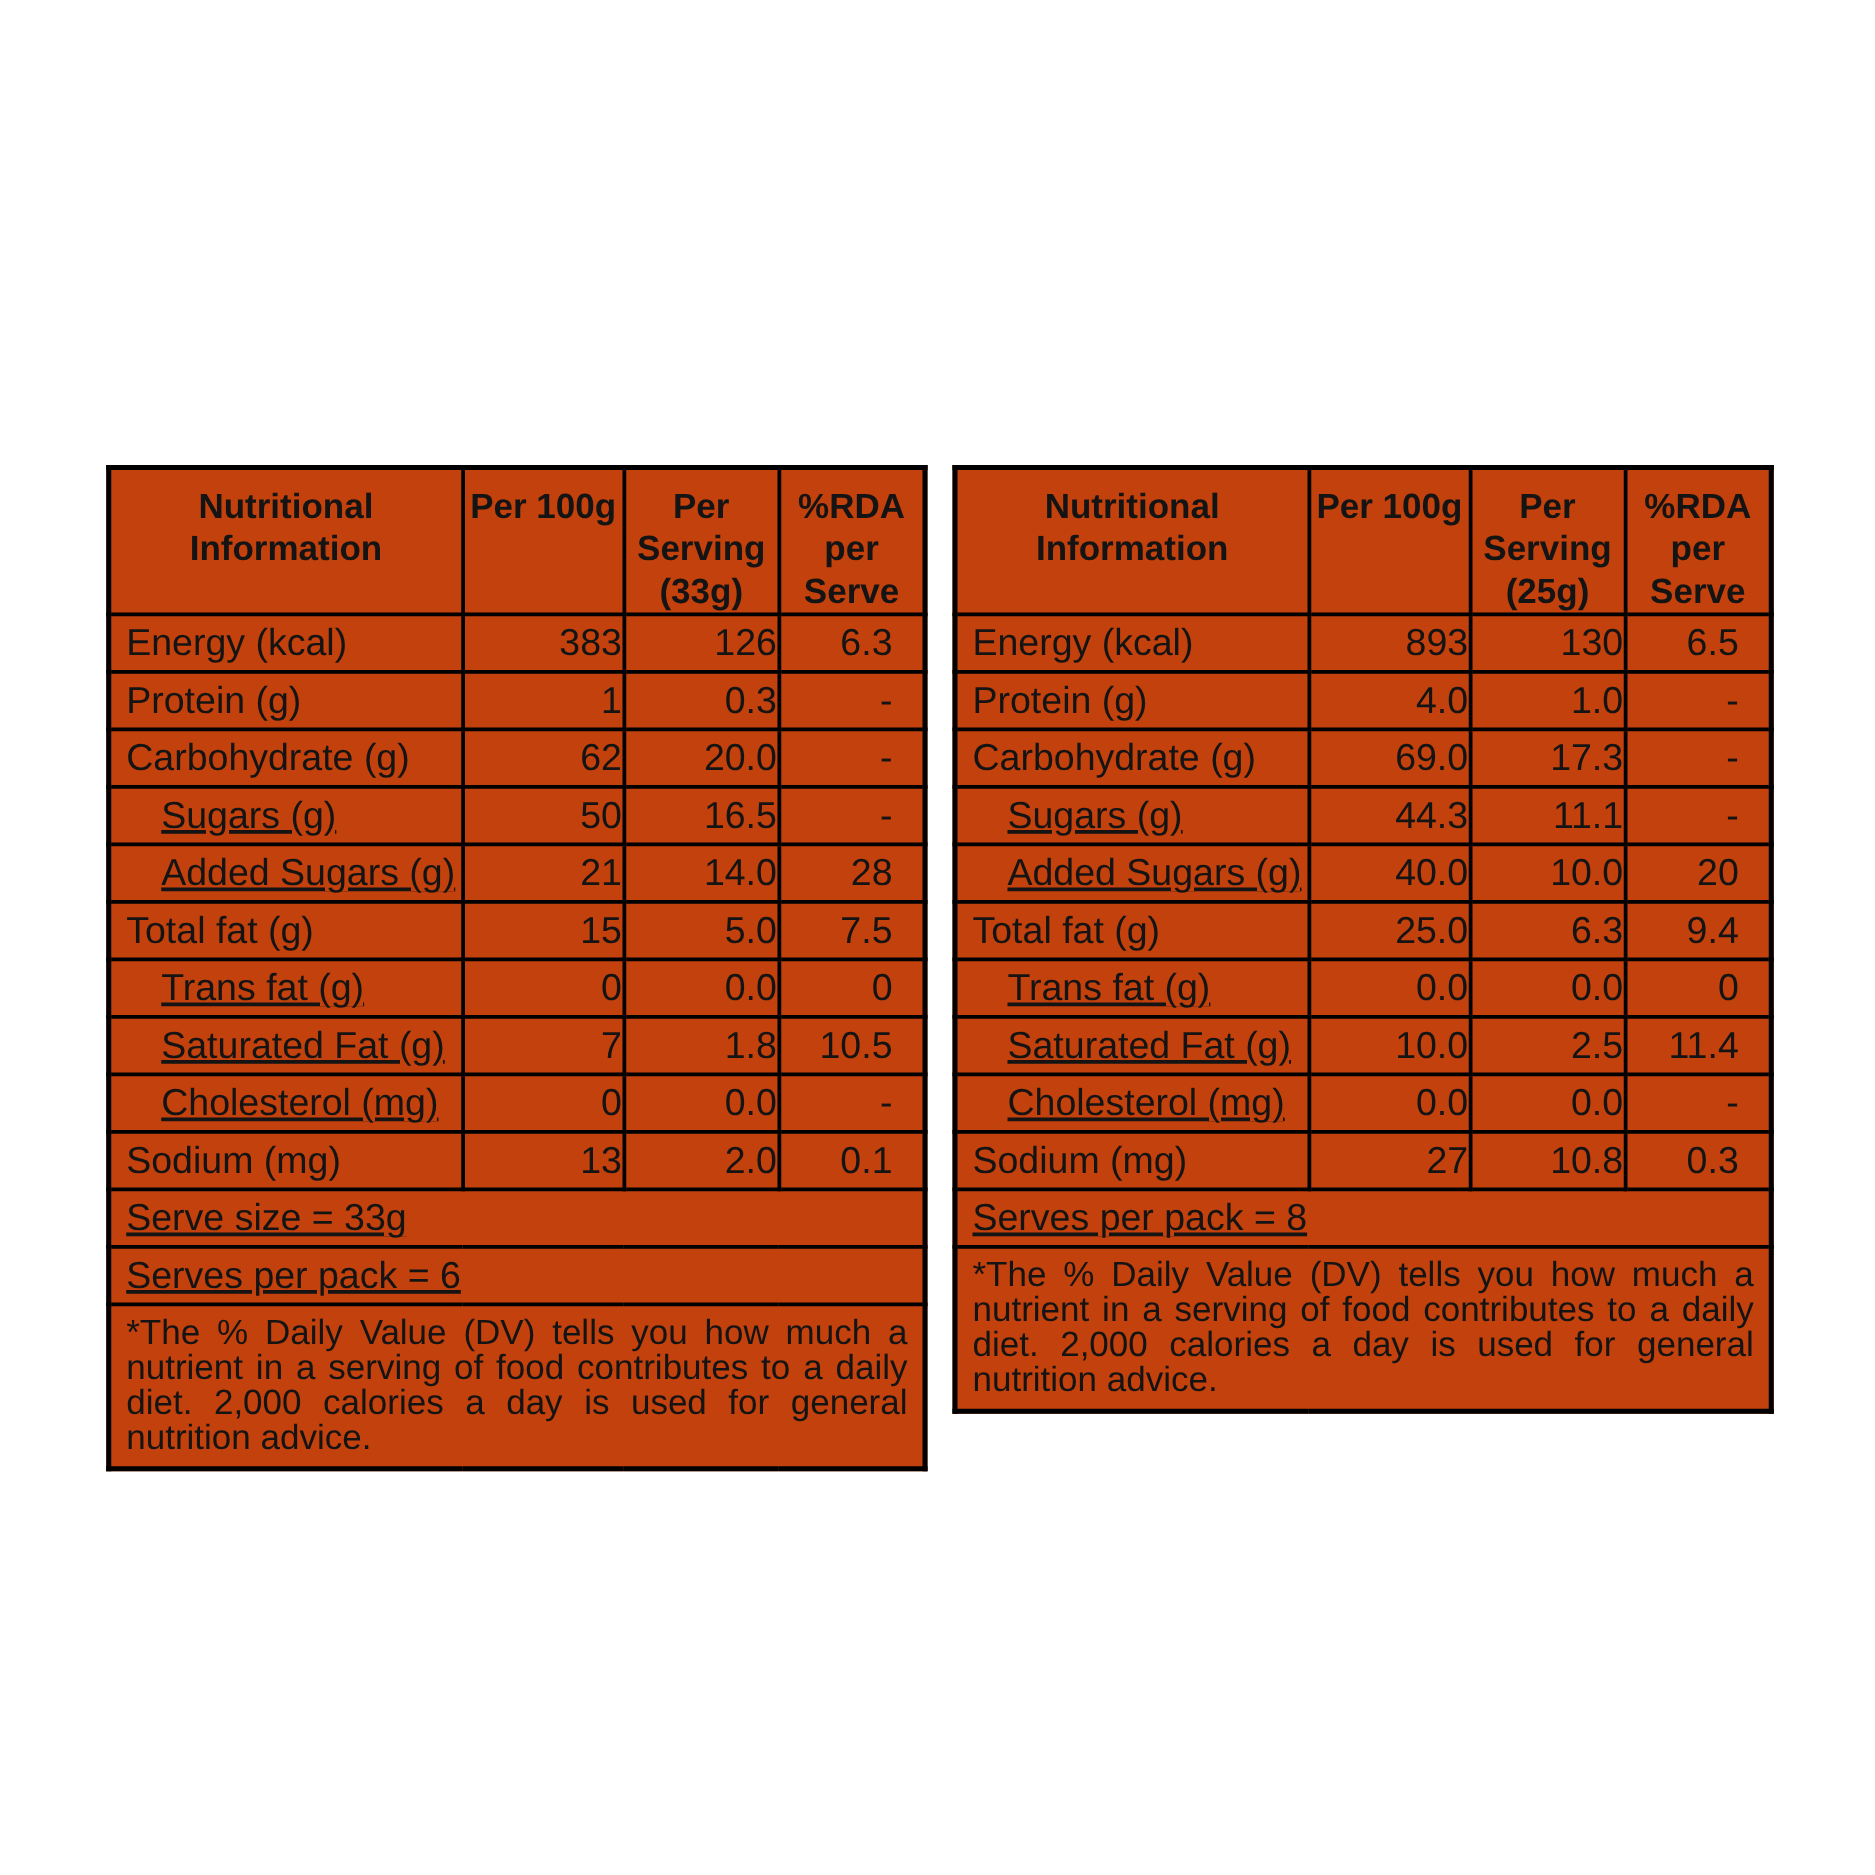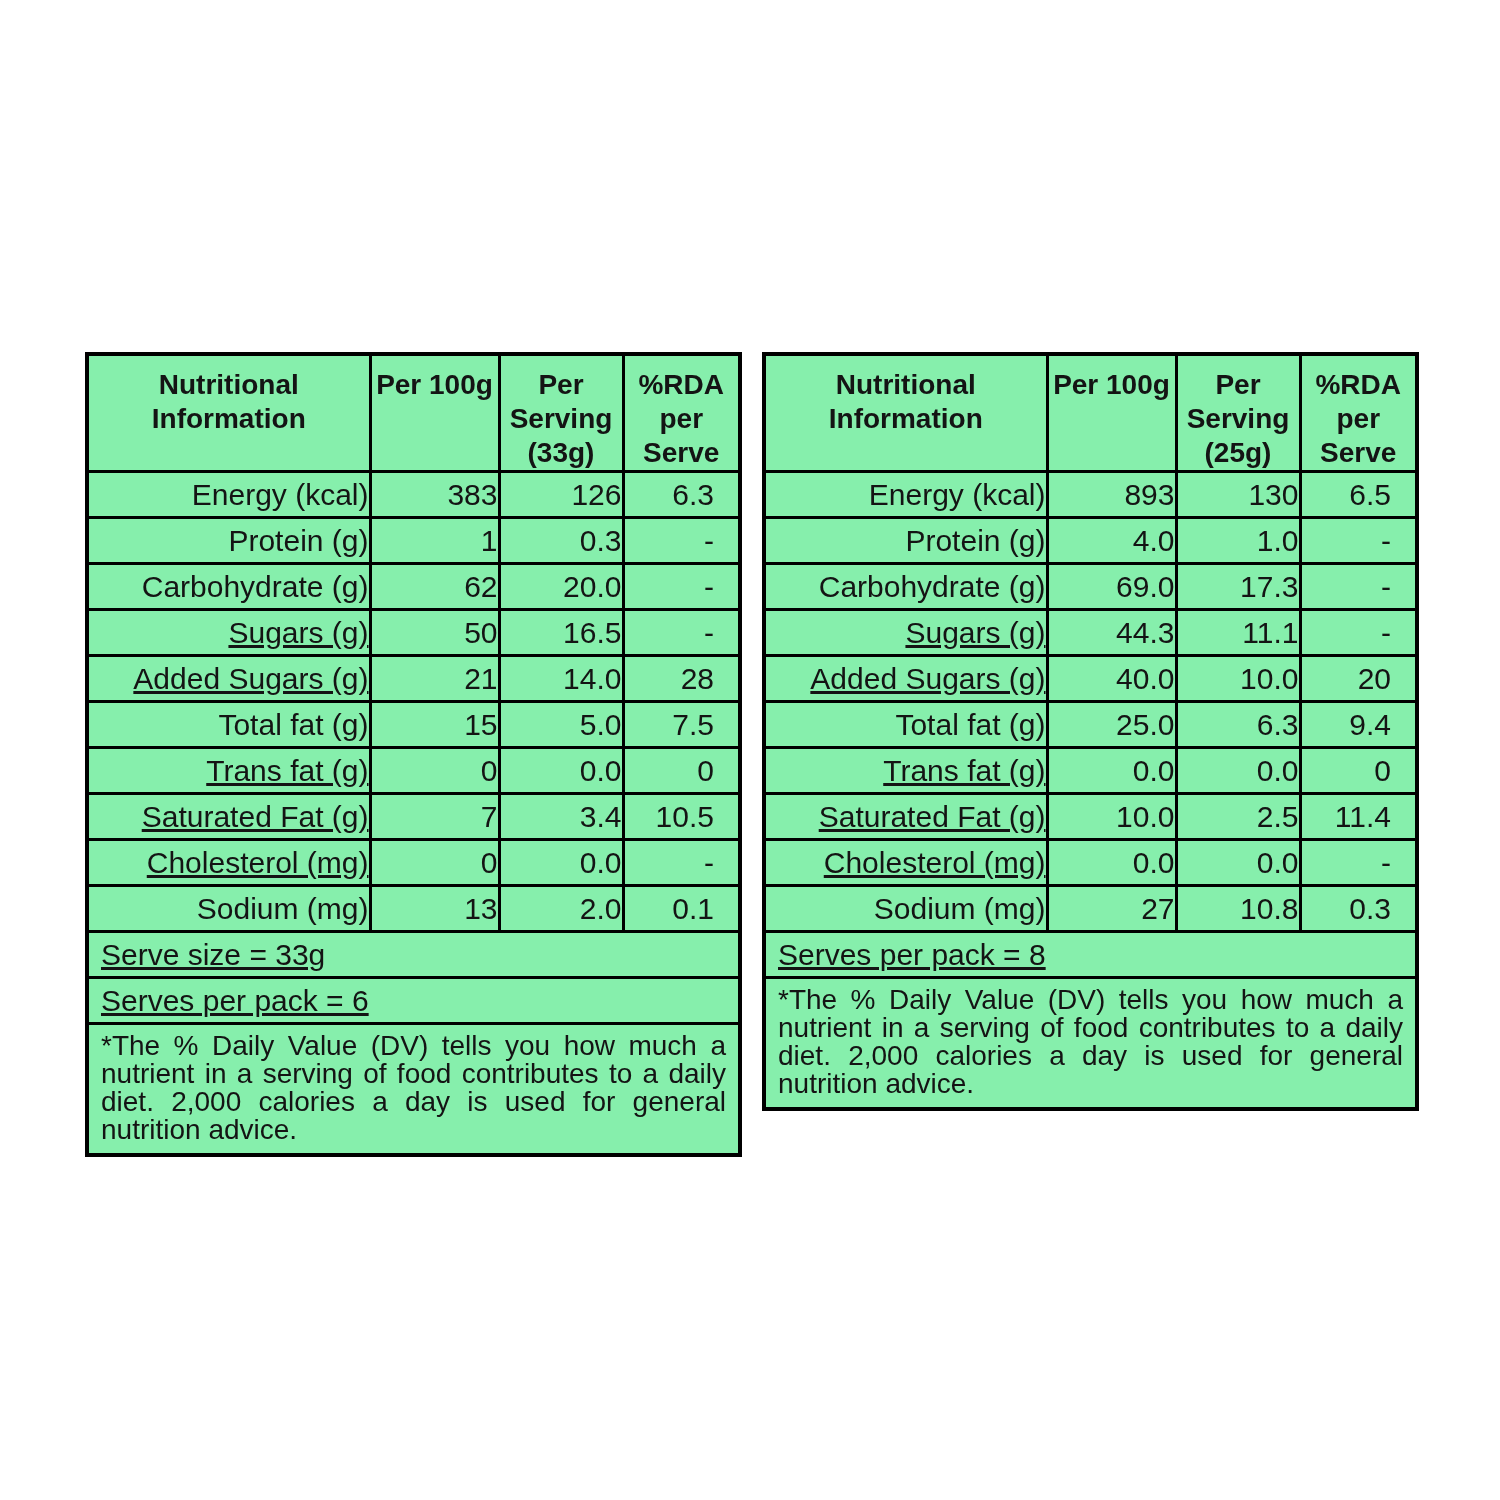--- a/index.html
+++ b/index.html
@@ -16,11 +16,11 @@
   }
   table.ntable {
     position: absolute;
-    top: 352px;
+    top: 372px;
     width: 653px;
     border-collapse: collapse;
     table-layout: fixed;
-    background: #86efac;
+    background: #c2410c;
     border: 4px solid #000000;
   }
   #table-left  { left: 85px; }

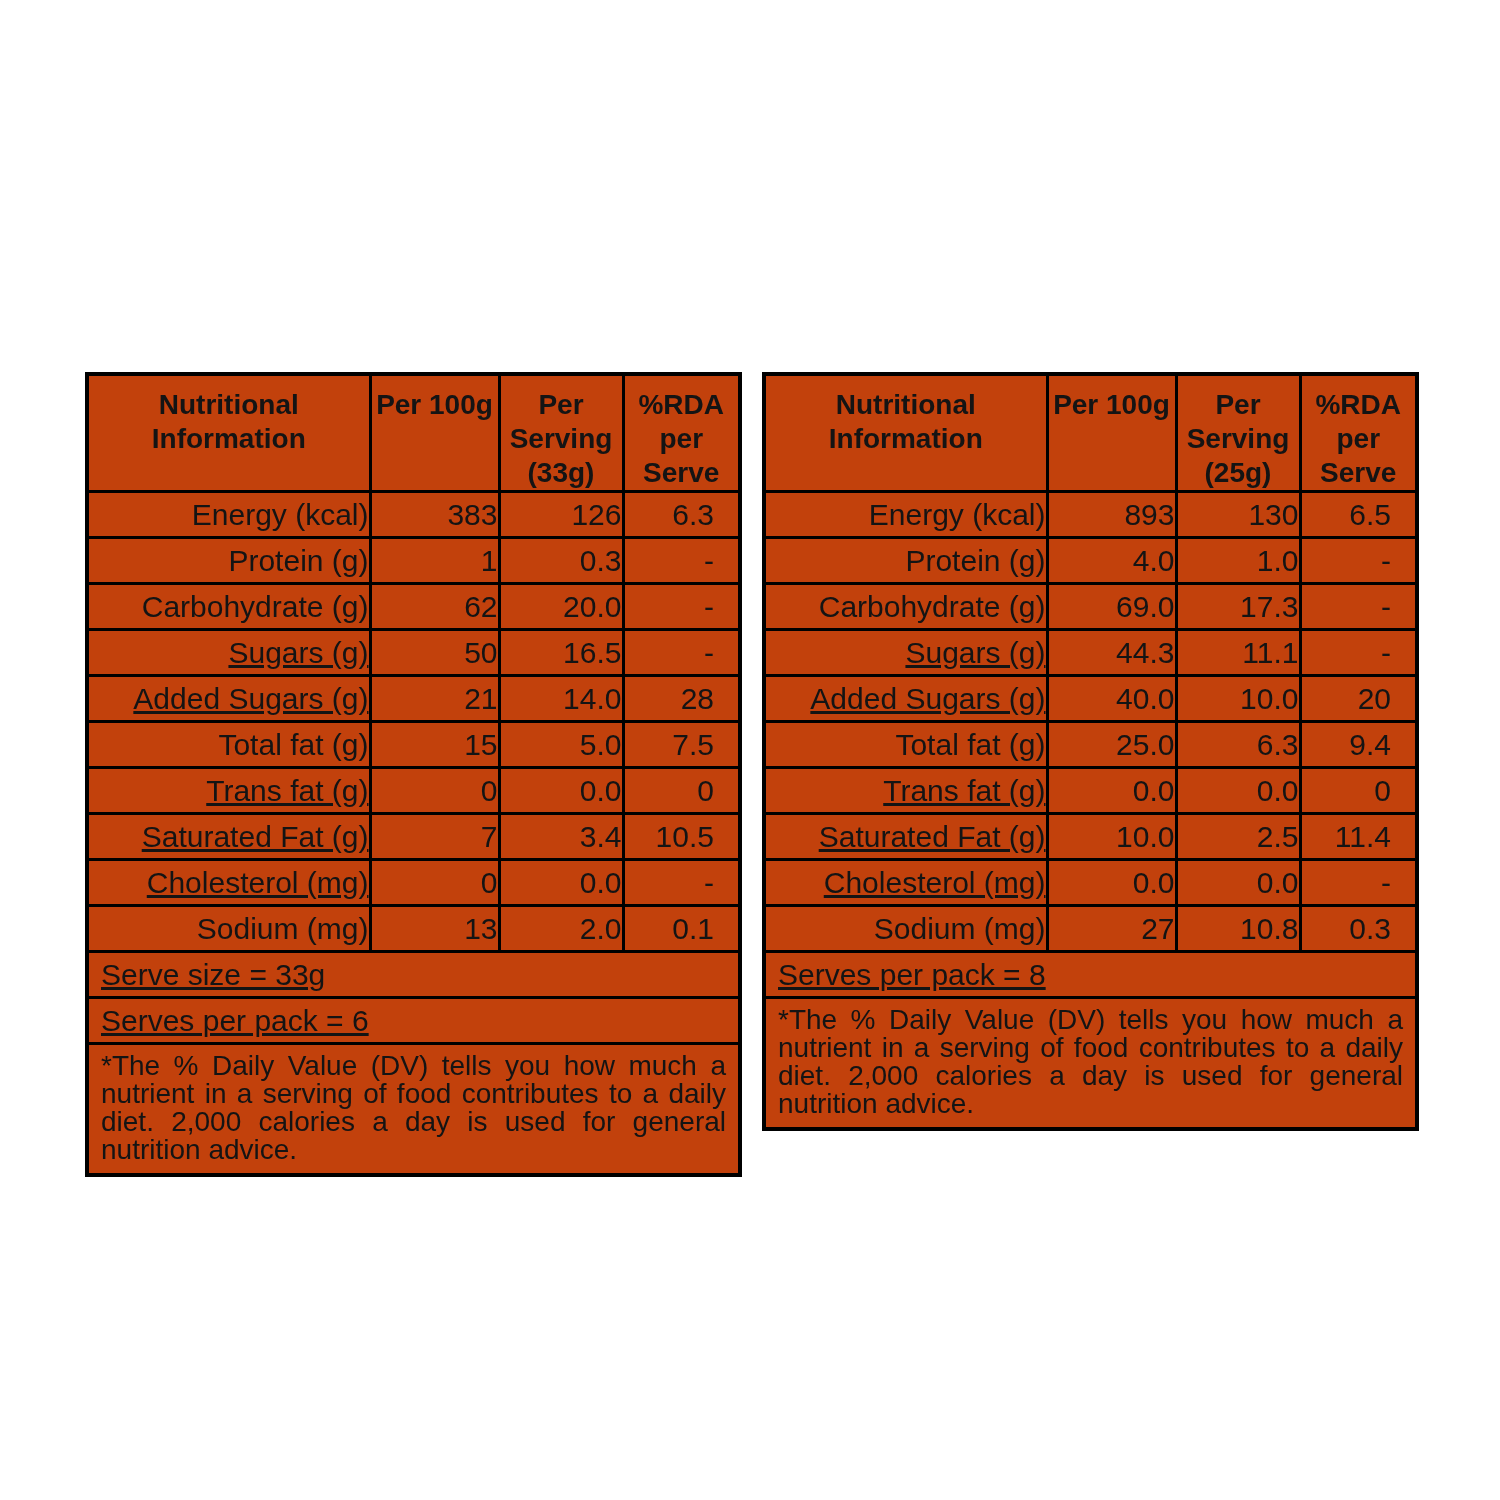--- a/index.html
+++ b/index.html
@@ -48,7 +48,7 @@
     white-space: nowrap;
   }
   .ntable td.lbl {
-    text-align: right;
+    text-align: left;
     padding-left: 12px;
   }
   .ntable td.lbl.indent {

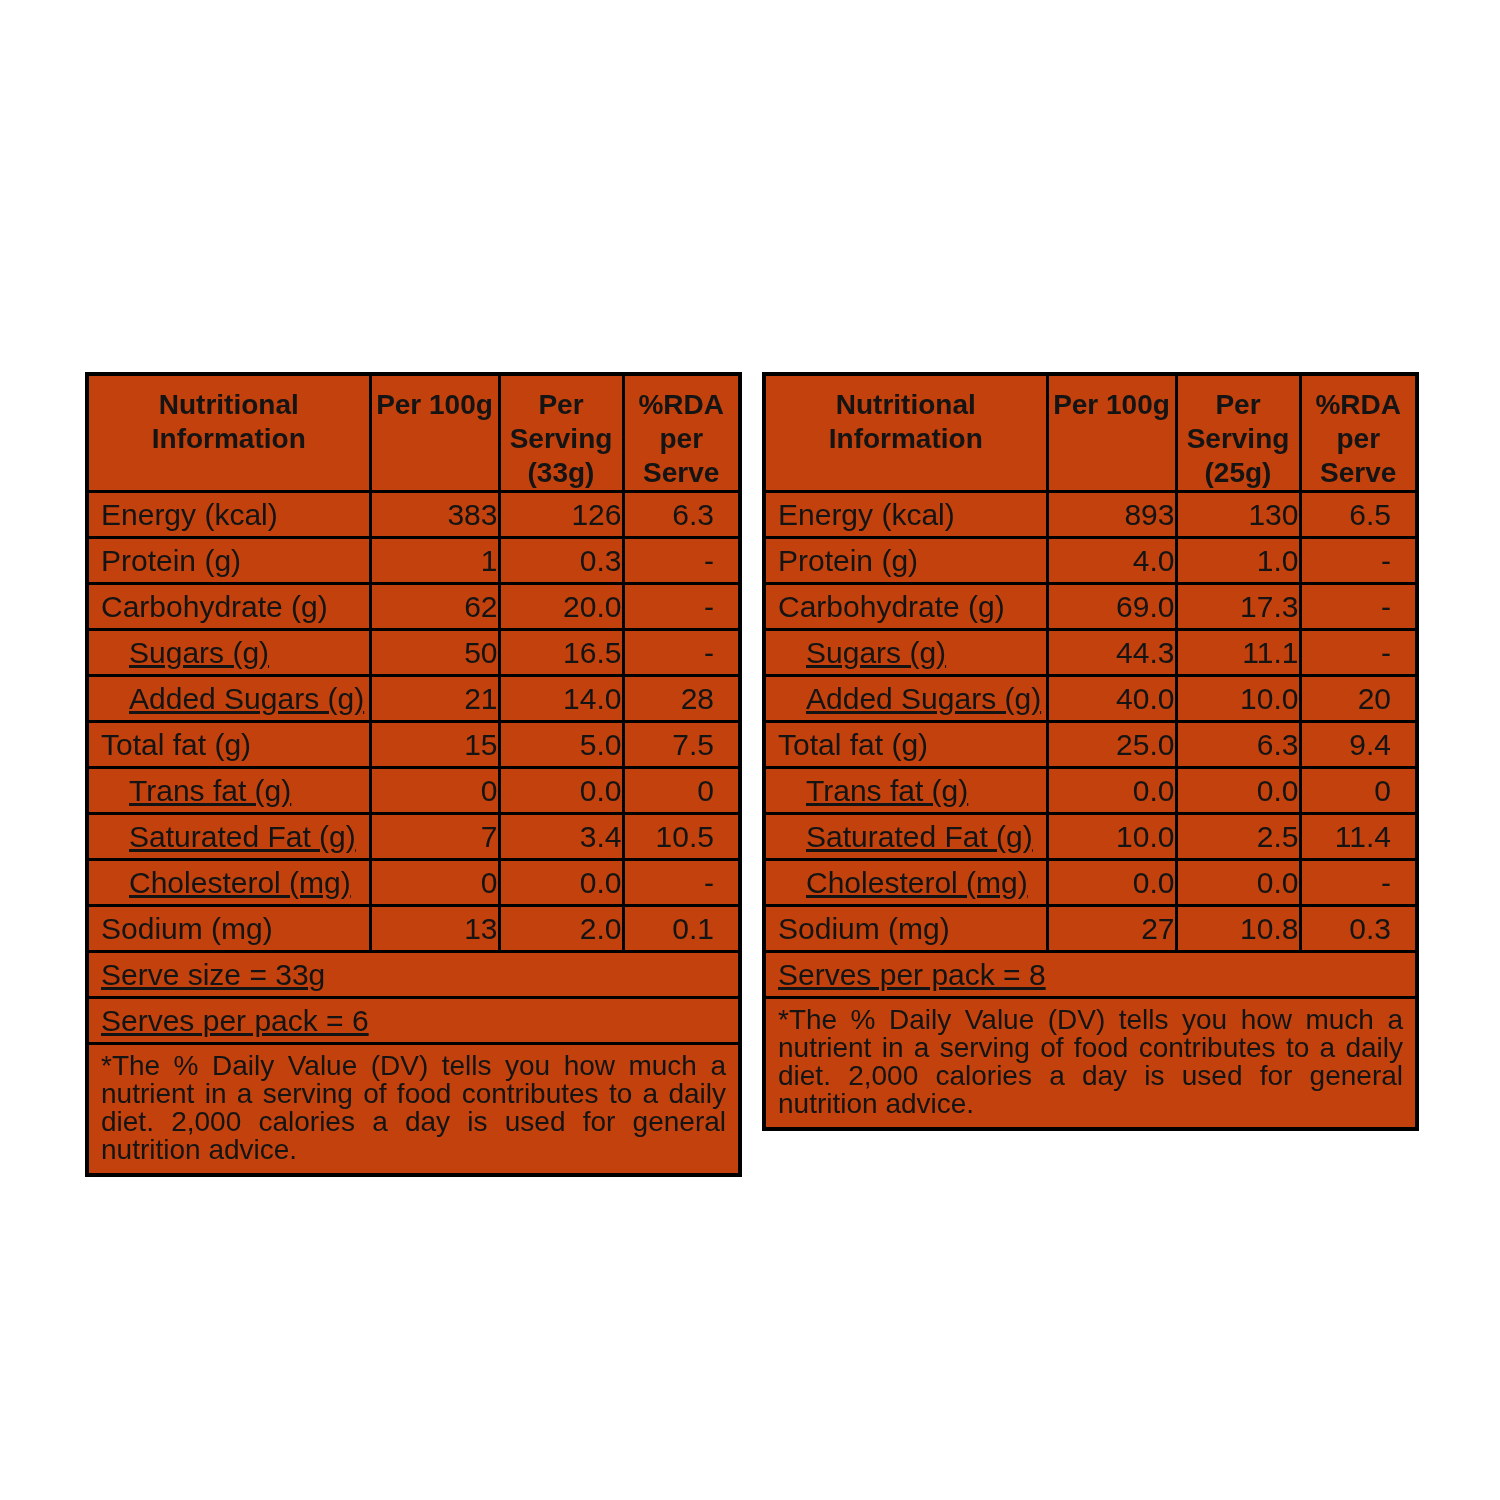--- a/index.html
+++ b/index.html
@@ -139,7 +139,7 @@
       <tr>
         <td class="lbl indent">Saturated Fat (g)</td>
         <td class="c">7</td>
-        <td class="c">3.4</td>
+        <td class="c">1.8</td>
         <td class="r">10.5</td>
       </tr>
       <tr>

